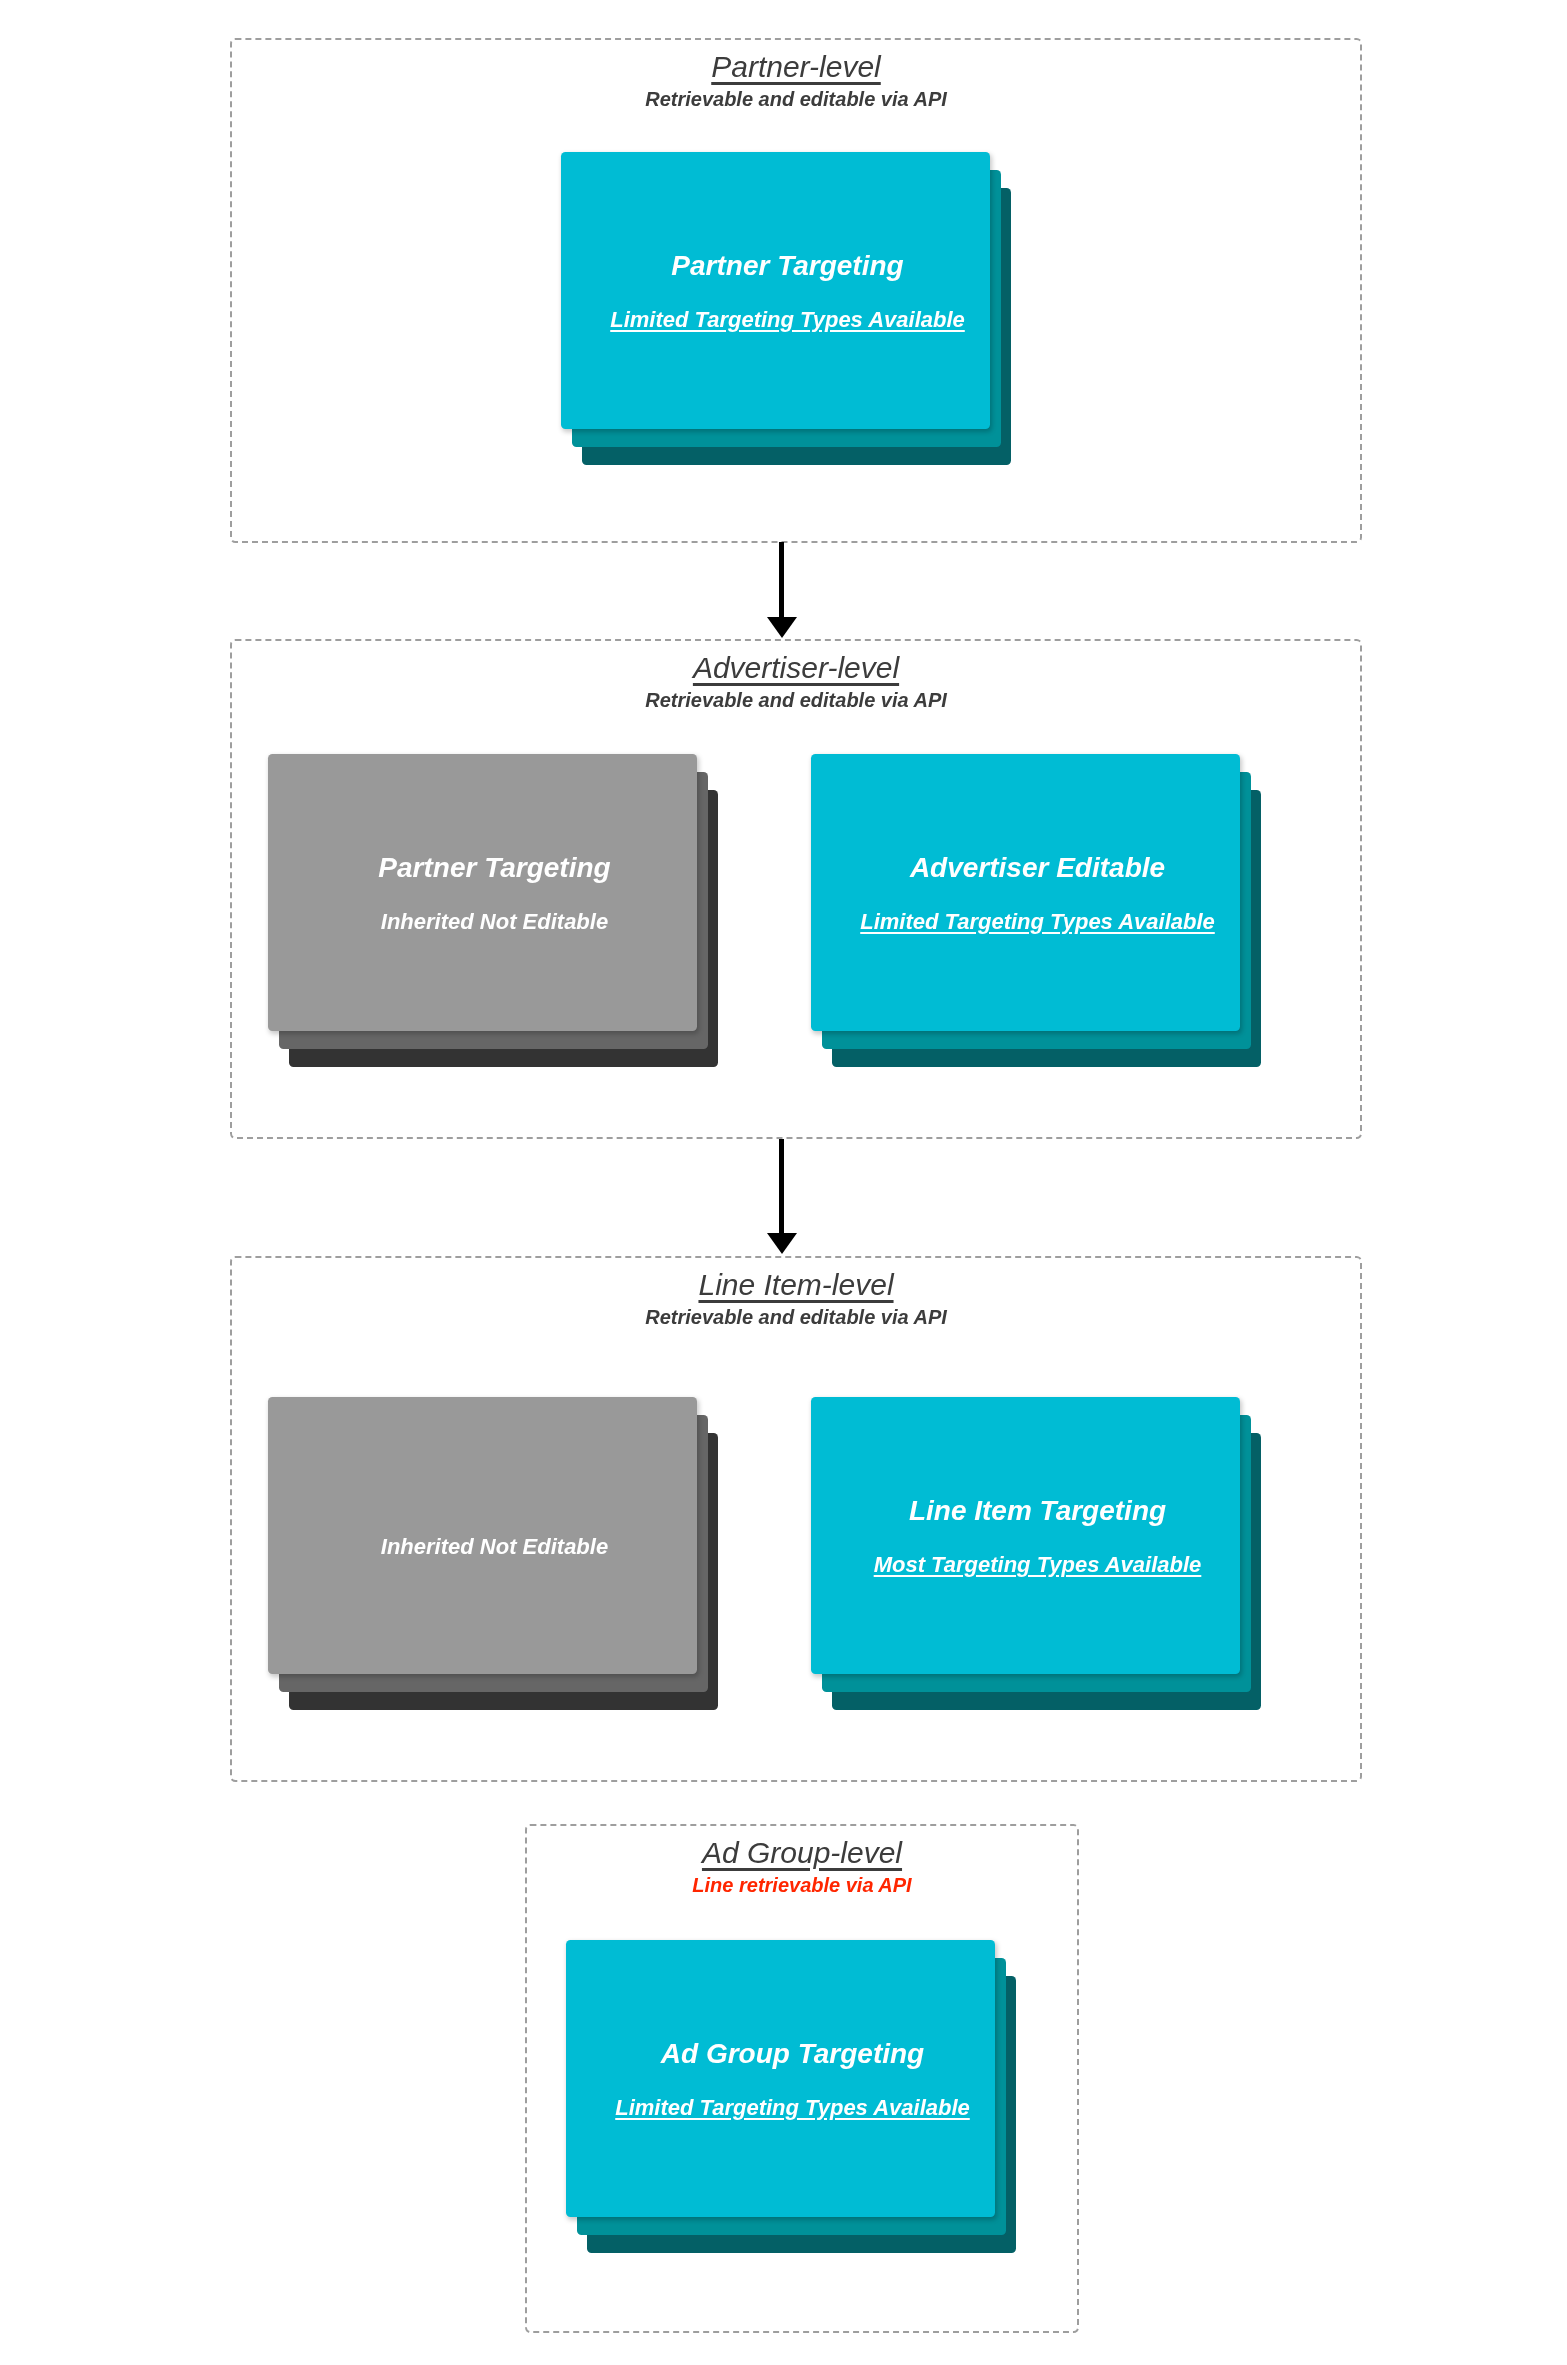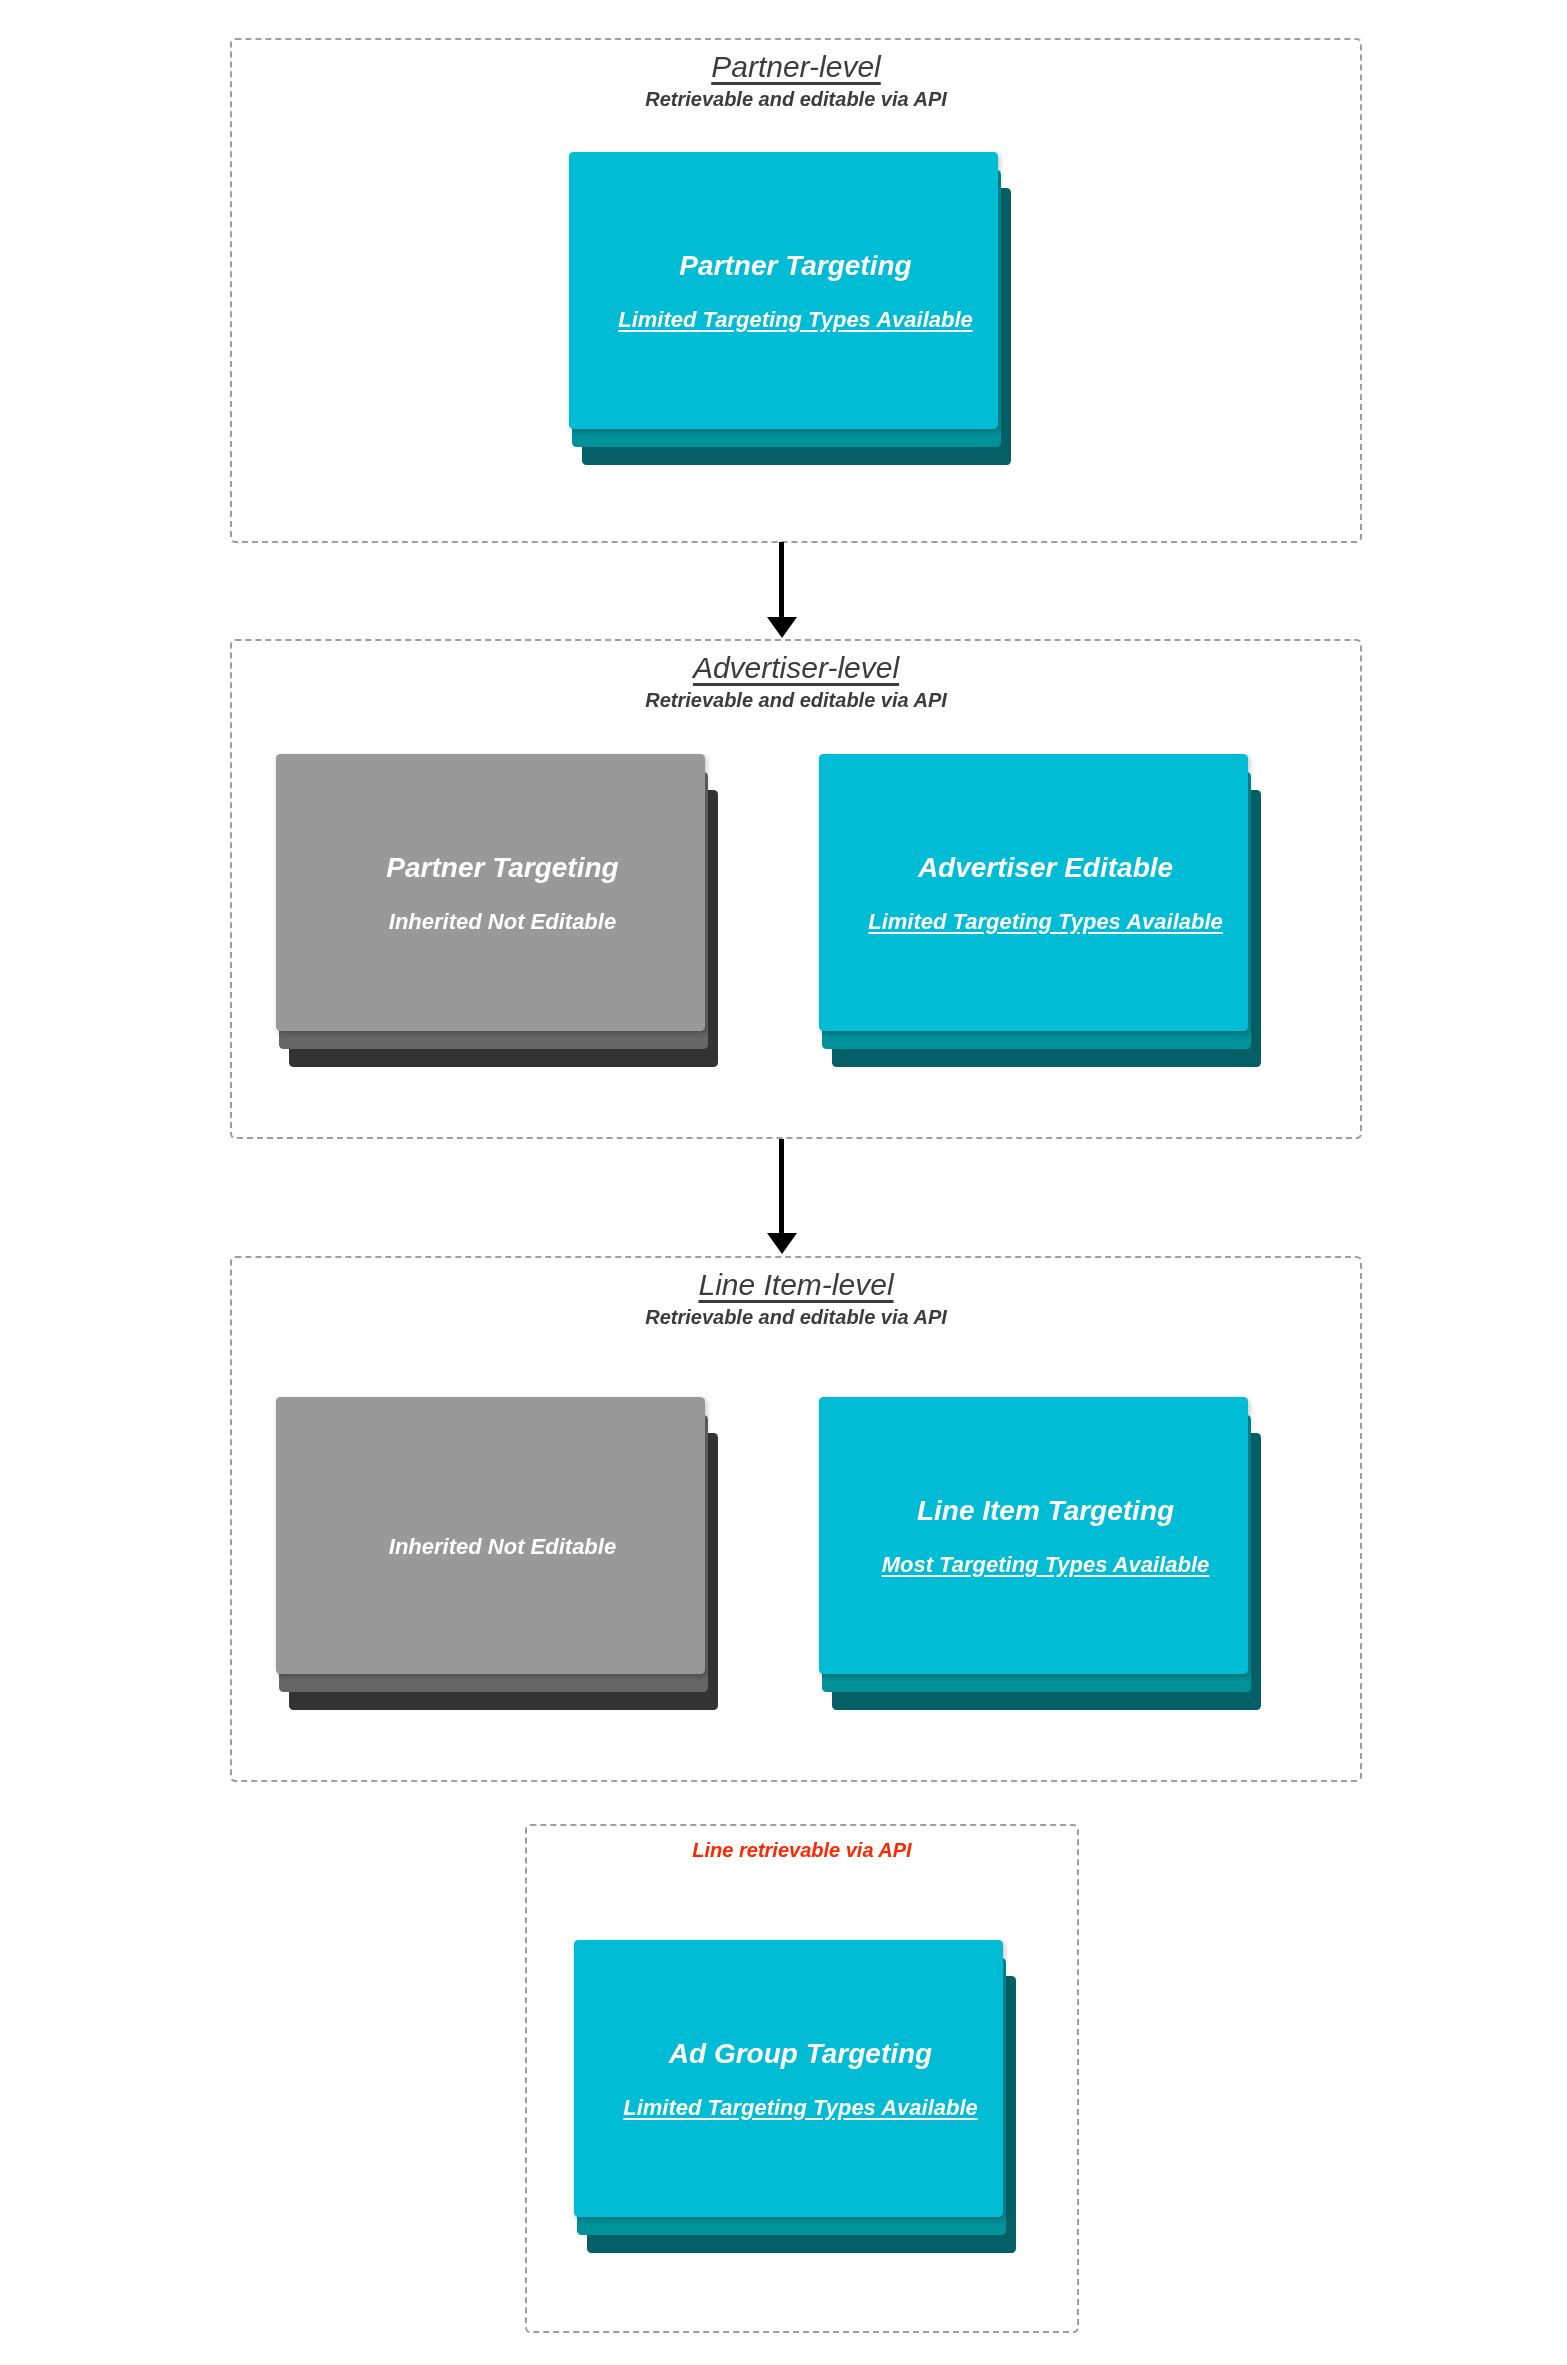--- a/index.html
+++ b/index.html
@@ -80,7 +80,7 @@
     width: 429px; height: 277px;
   }
   .card-layer.front {
-    left: 8px;  top: 0;
+    left: 0;  top: 0;
     width: 429px; height: 277px;
     display: flex;
     flex-direction: column;

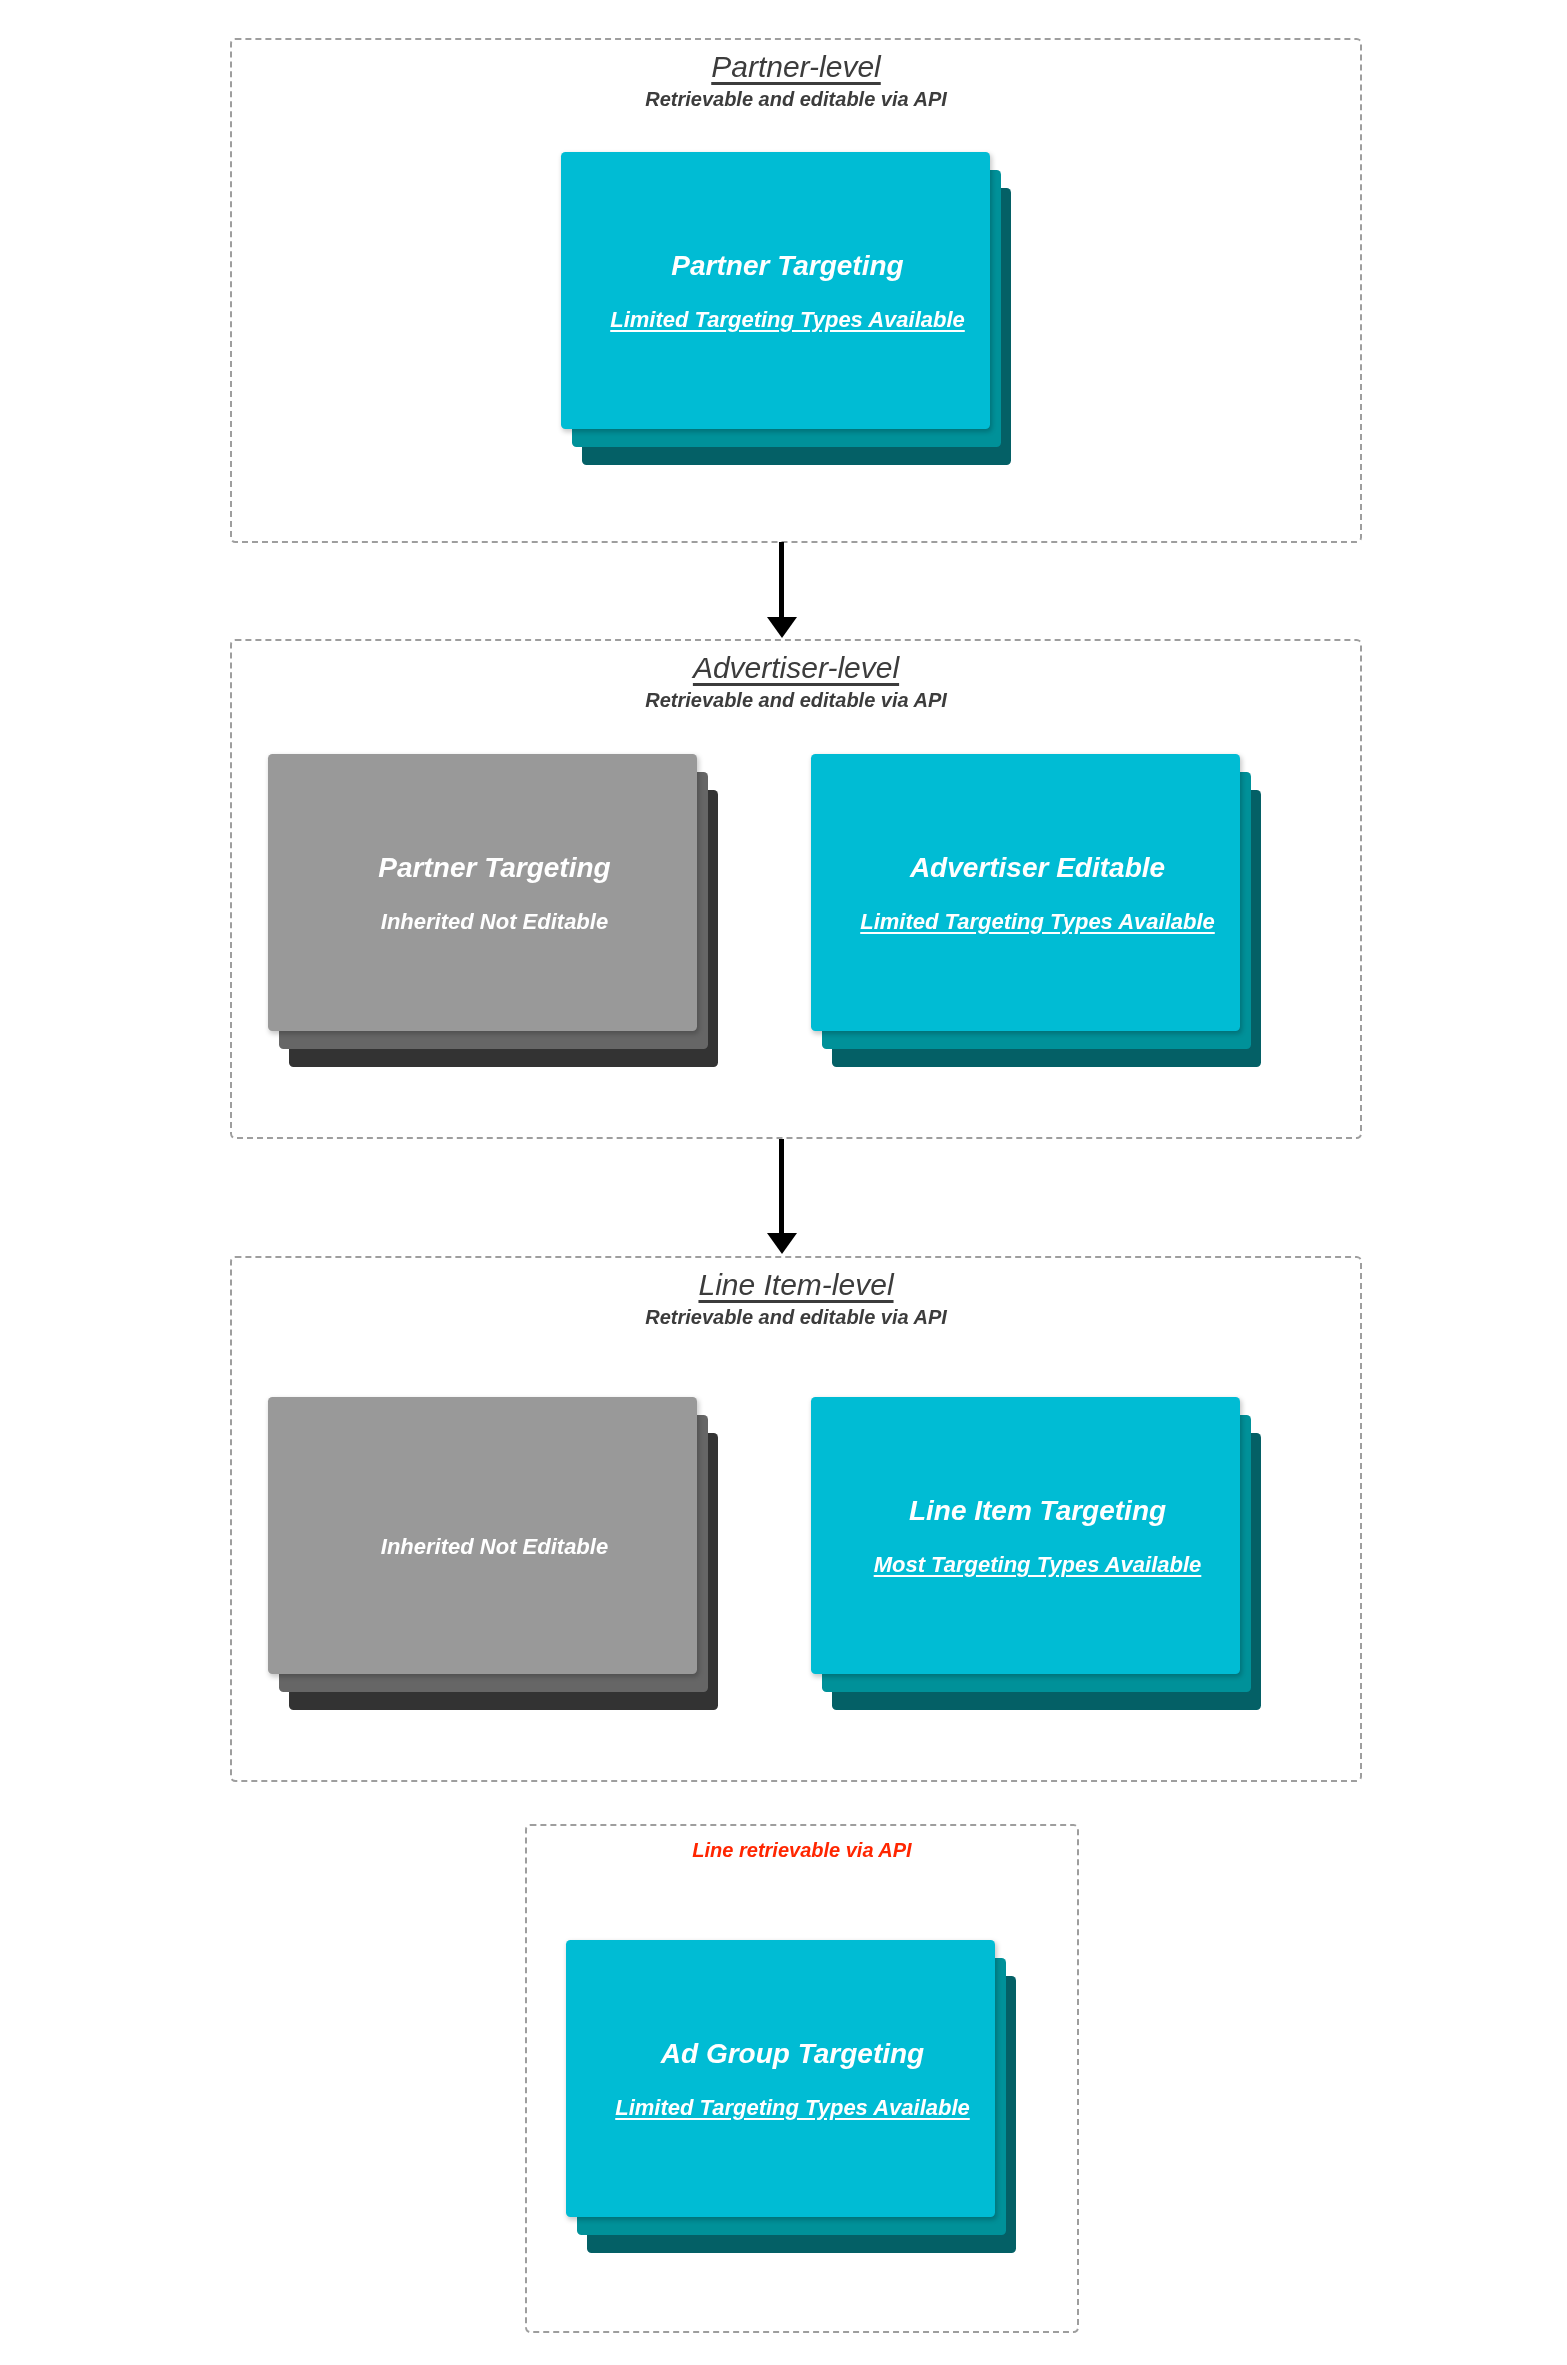--- a/index.html
+++ b/index.html
@@ -233,6 +233,7 @@
 <div class="level-box" id="level-box-4">
 
   <div class="level-head" id="head-4">
+    <span class="lvl-title">Ad Group-level</span>
     <span class="lvl-sub warn">Line retrievable via API</span>
   </div>
 

